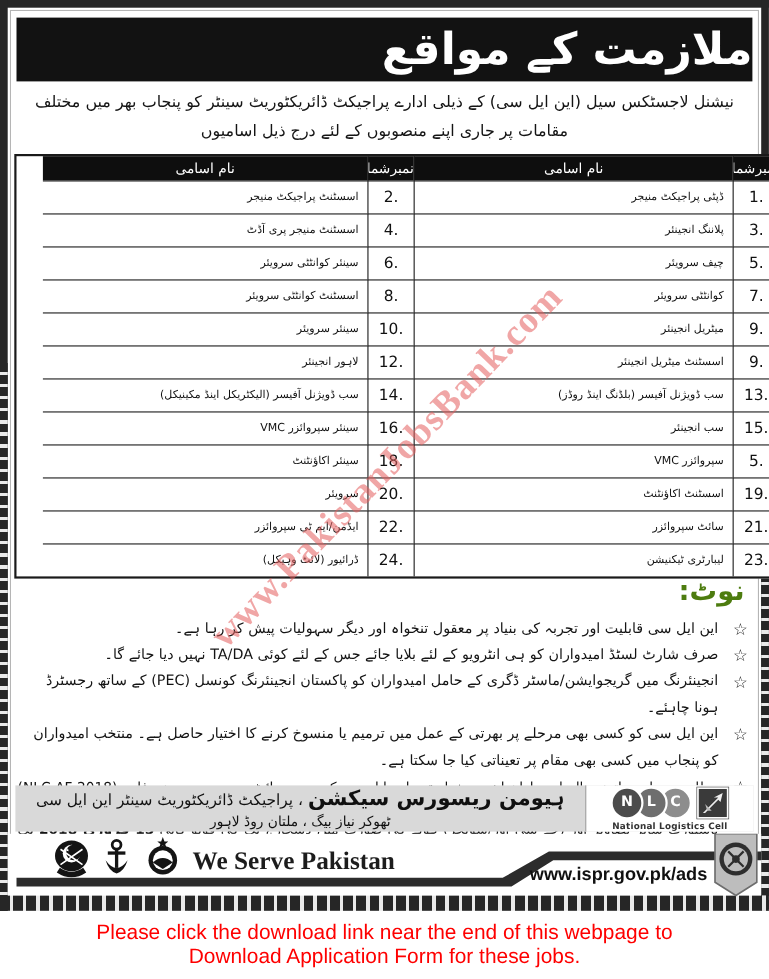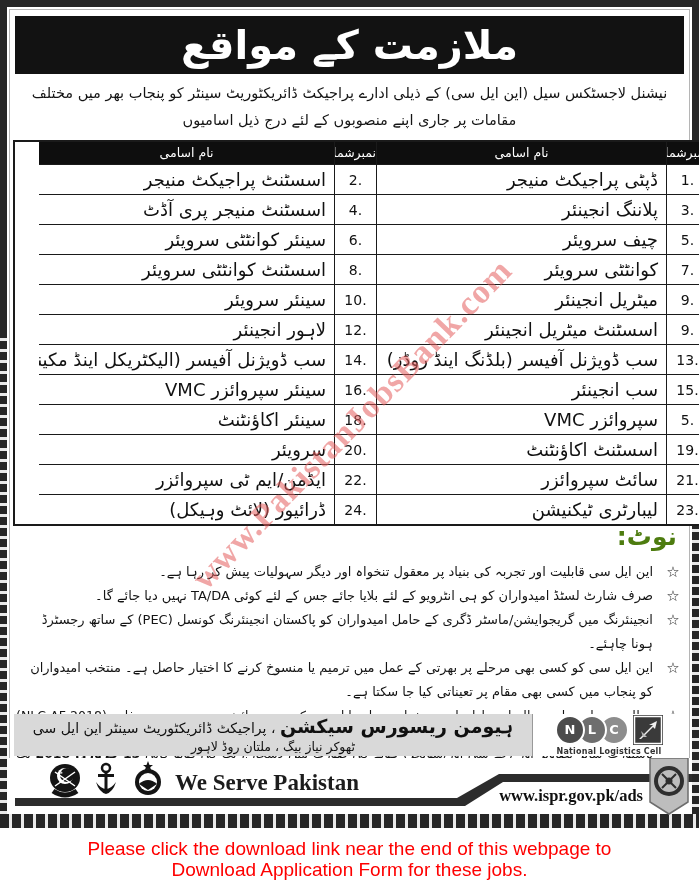--- a/index.html
+++ b/index.html
@@ -20,7 +20,7 @@
 
   
   .banner{position:absolute;left:15px;top:16px;width:669px;height:58px;background:#121212;
-    display:flex;align-items:center;justify-content:center;}
+    display:flex;align-items:center;justify-content:flex-end;}
   .banner .t{color:#fff;font-size:40px;font-weight:bold;direction:rtl;line-height:1;}
 
   

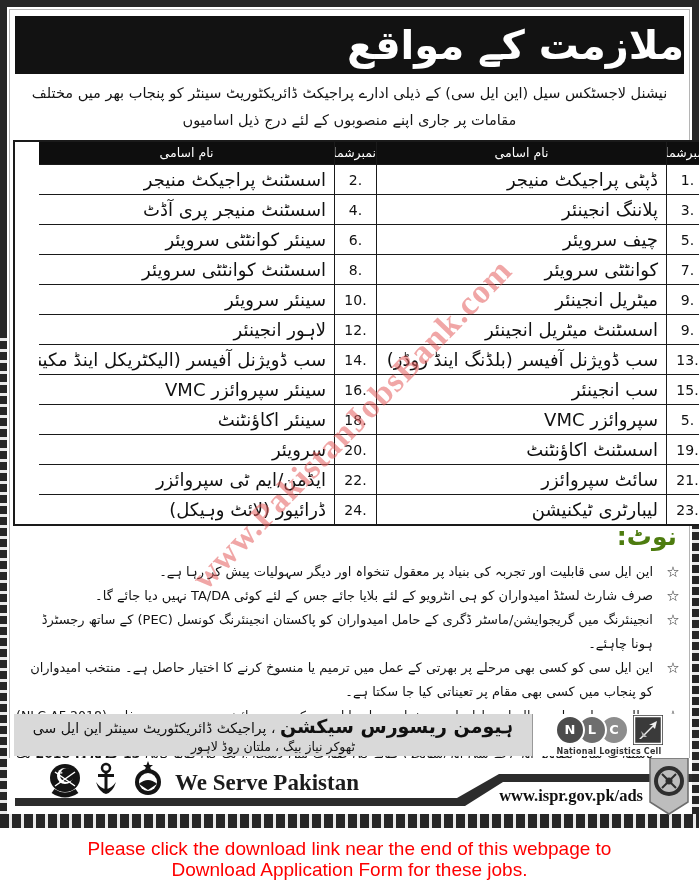--- a/index.html
+++ b/index.html
@@ -35,7 +35,7 @@
   .trow .cell:first-child{border-left:none;}
   .thead .cell{border-top:none;background:#0e0e0e;color:#fff;height:22px;line-height:22px;
     font-size:12.5px;text-align:center;direction:rtl;}
-  .tbody .cell{height:30px;line-height:30px;font-size:18px;color:#111;}
+  .tbody .cell{height:30px;line-height:30px;font-size:10px;color:#111;}
   .cell.name{direction:rtl;text-align:right;padding:0 8px;}
   .cell.num{direction:ltr;text-align:center;font-size:14px;}
 

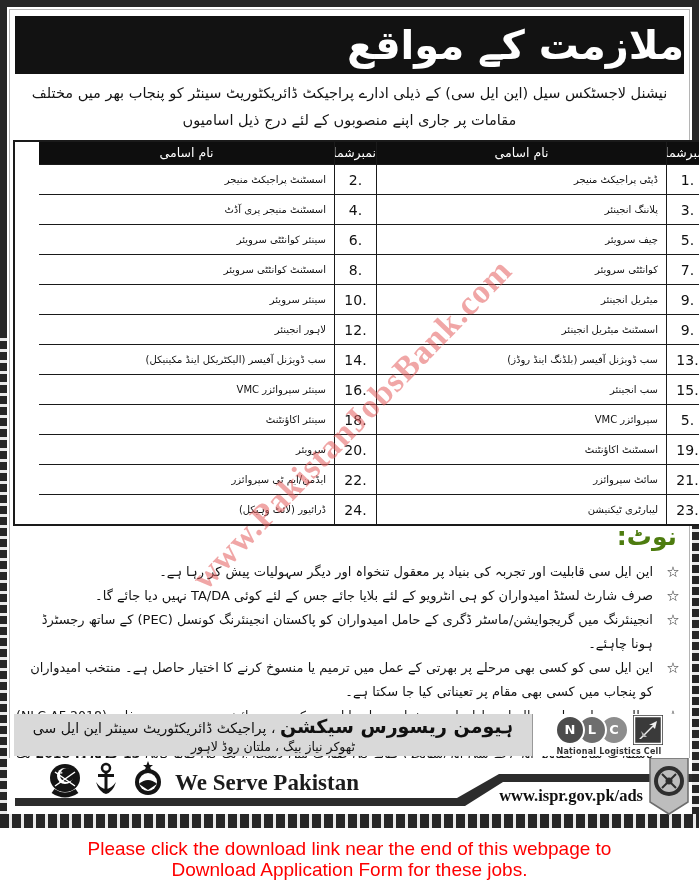--- a/index.html
+++ b/index.html
@@ -74,7 +74,7 @@
     font-weight:bold;font-size:23px;color:#1c1c1c;}
   .bar-svg{position:absolute;left:0;top:0;width:685px;height:56px;}
   .ispr-url{position:absolute;right:49px;top:28px;font-size:16.5px;font-weight:bold;color:#101010;
-    font-family:Liberation Serif, serif;}
+    font-family:Liberation Sans, sans-serif;}
   .ispr-badge{position:absolute;right:2px;top:0px;}
 
   

